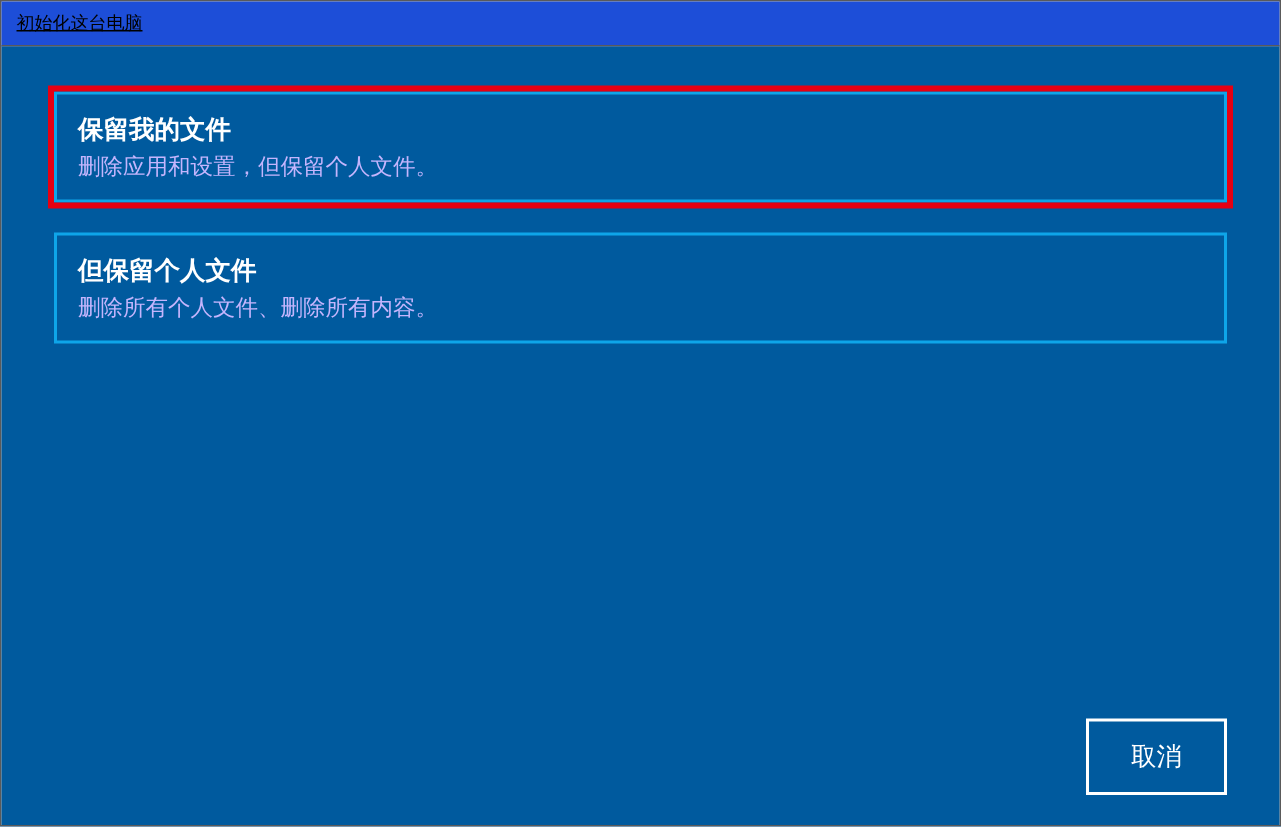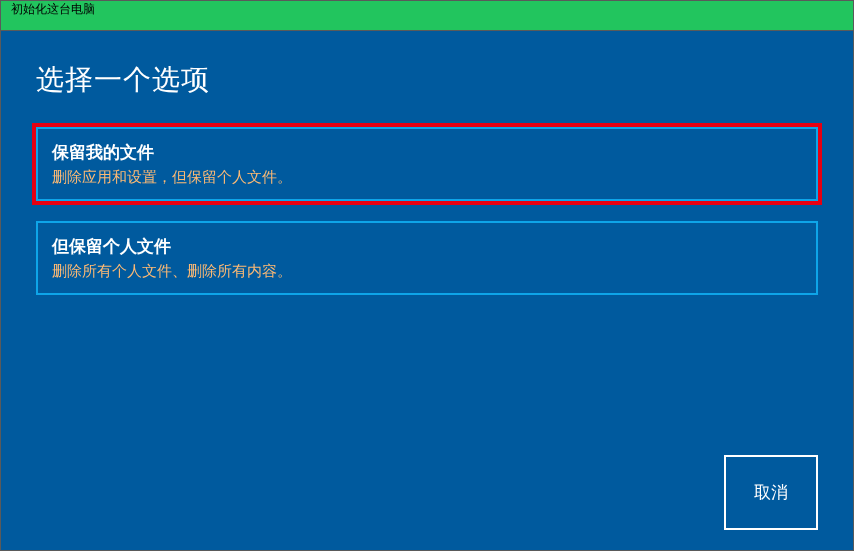--- a/index.html
+++ b/index.html
@@ -19,13 +19,14 @@
   }
   .titlebar {
     height: 30px;
-    background: #22c55e;
+    background: #1d4ed8;
     border-bottom: 1px solid #5a5a5a;
     display: flex;
-    align-items: flex-start;
+    align-items: center;
     padding: 0 10px;
     font-size: 12px;
     color: #000;
+    text-decoration: underline;
   }
   .content {
     flex: 1;

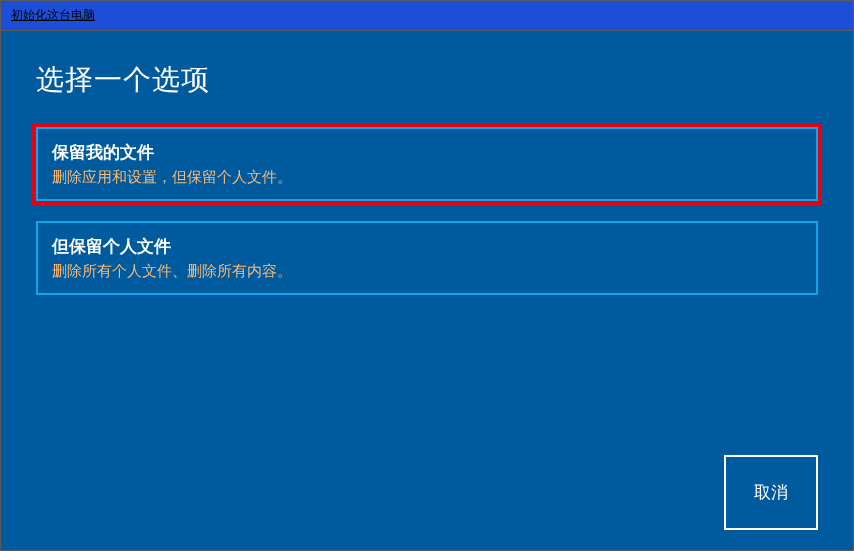--- a/index.html
+++ b/index.html
@@ -85,7 +85,6 @@
     <span>初始化这台电脑</span>
   </div>
   <div class="content">
-    <div class="heading">选择一个选项</div>
 
     <div class="option highlighted">
       <div class="option-title">保留我的文件</div>

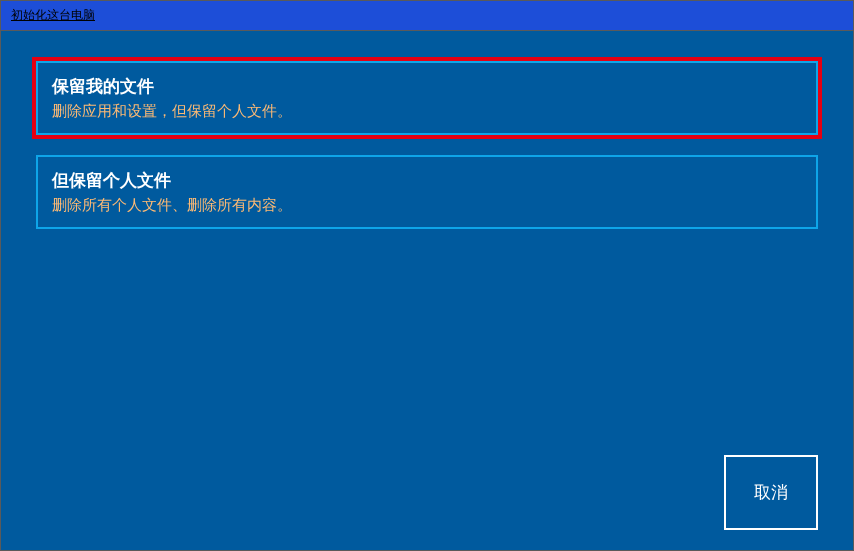--- a/index.html
+++ b/index.html
@@ -60,7 +60,7 @@
   .option-desc {
     font-size: 15px;
     font-weight: 400;
-    color: #fdba74;
+    color: #c4b5fd;
   }
   .footer {
     margin-top: auto;

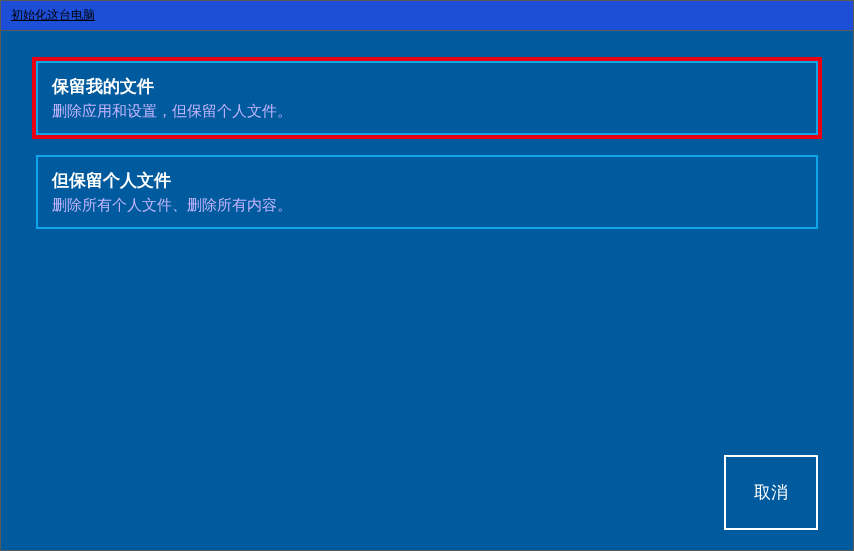--- a/index.html
+++ b/index.html
@@ -72,7 +72,7 @@
     background: transparent;
     color: #ffffff;
     font-size: 17px;
-    padding: 24px 28px;
+    padding: 12px 28px;
     cursor: pointer;
     font-family: Liberation Mono, monospace;
   }

